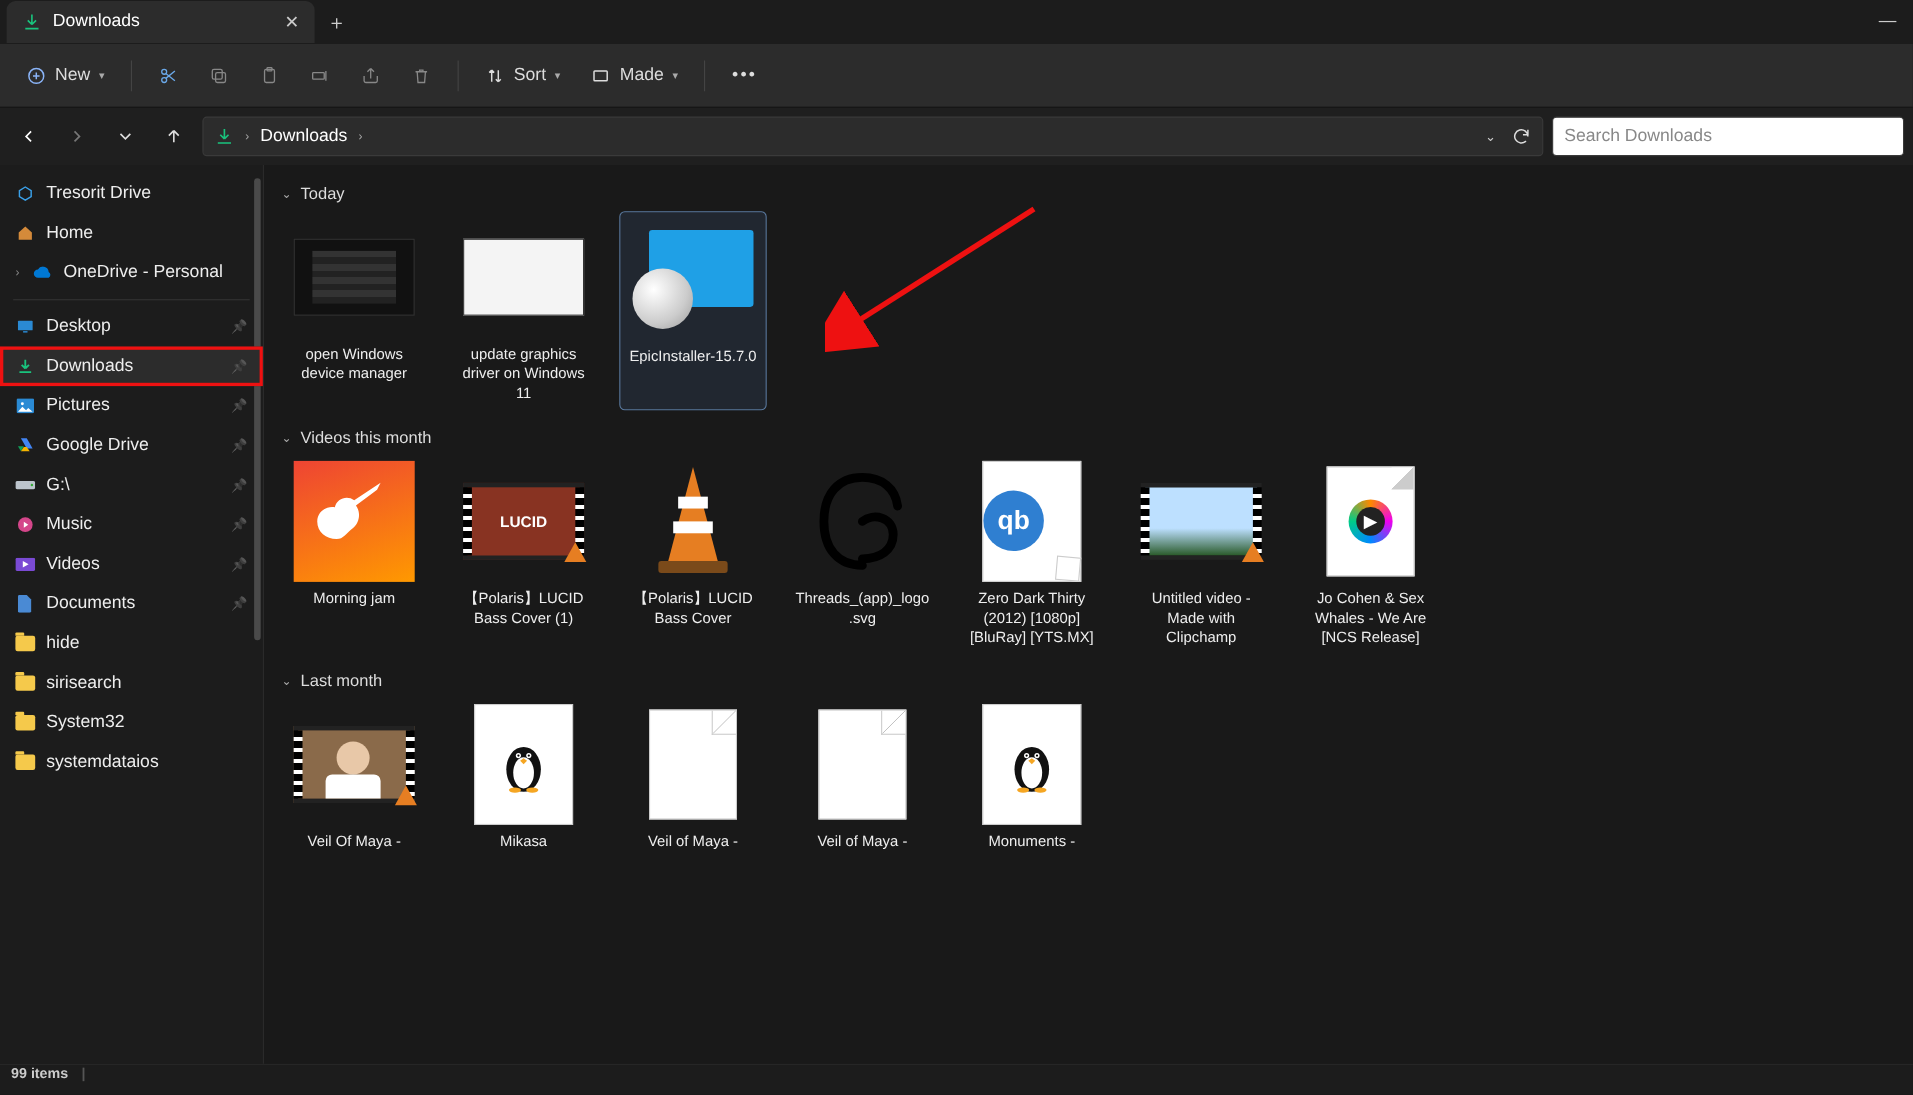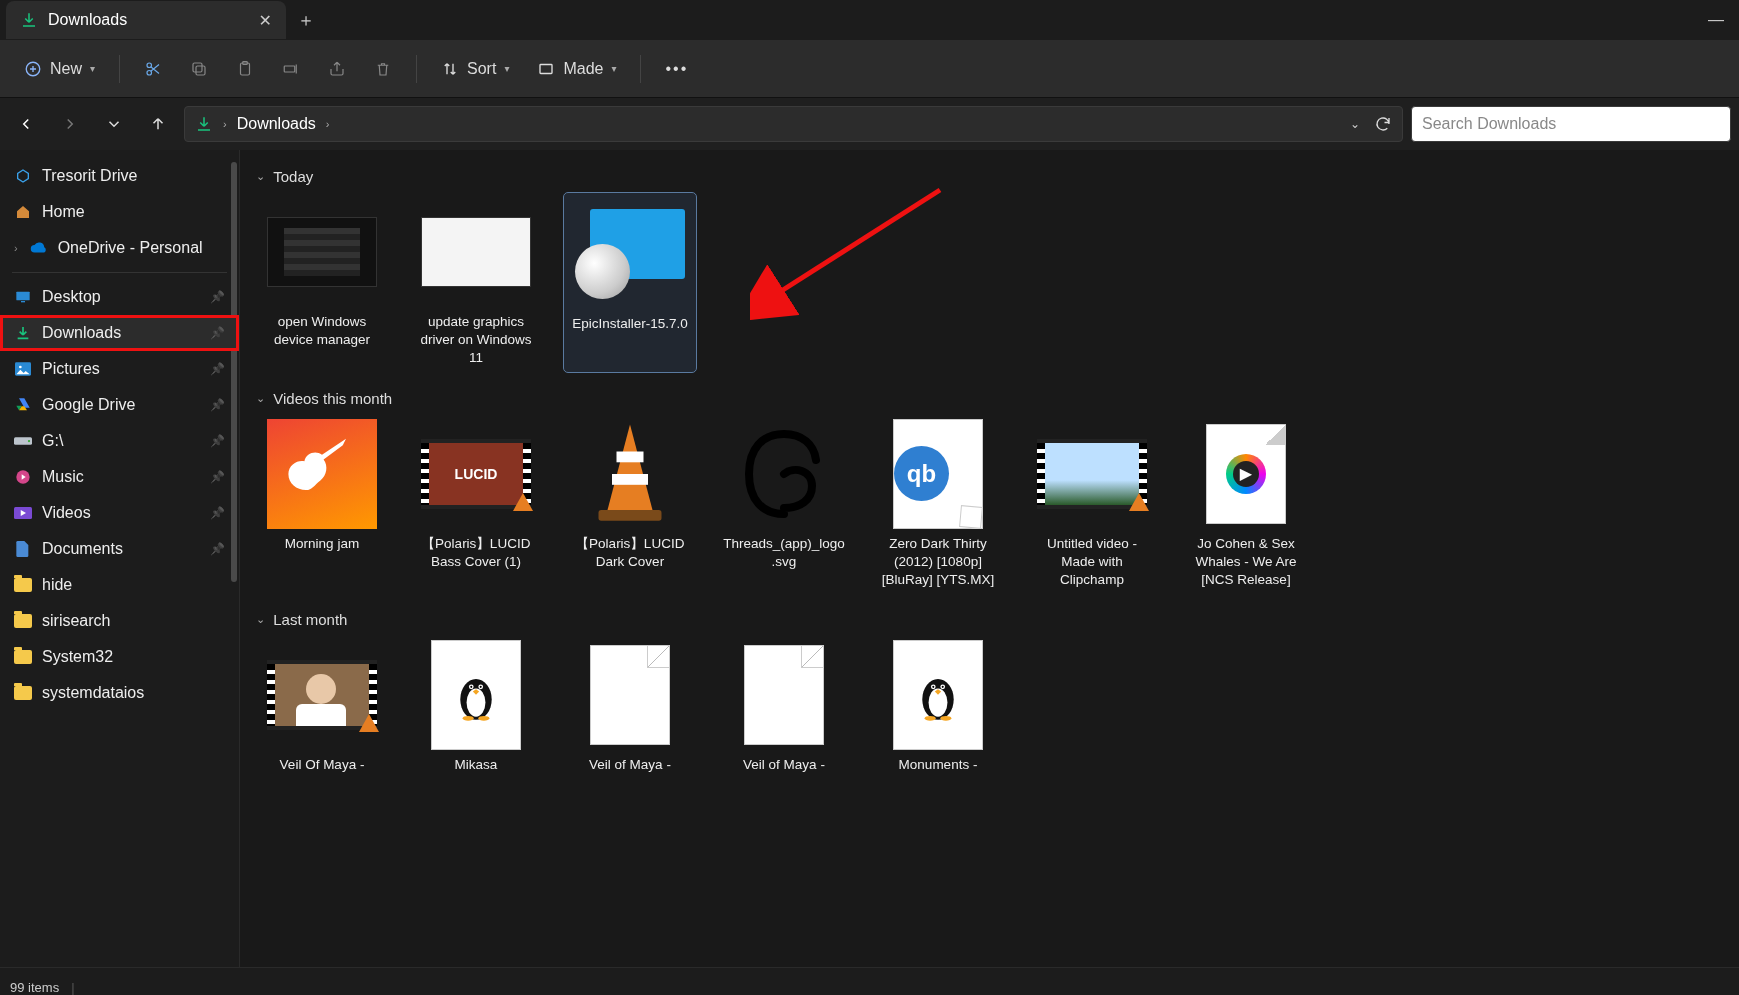--- a/index.html
+++ b/index.html
@@ -390,7 +390,7 @@
               <rect x="15" y="100" width="70" height="12" fill="#7a4a1a" rx="3"></rect>
             </svg>
           </div>
-          <div class="fname">【Polaris】LUCID Dark Cover</div>
+          <div class="fname">【Polaris】LUCID Bass Cover</div>
         </div>
         <div class="fileitem">
           <div class="thumb">

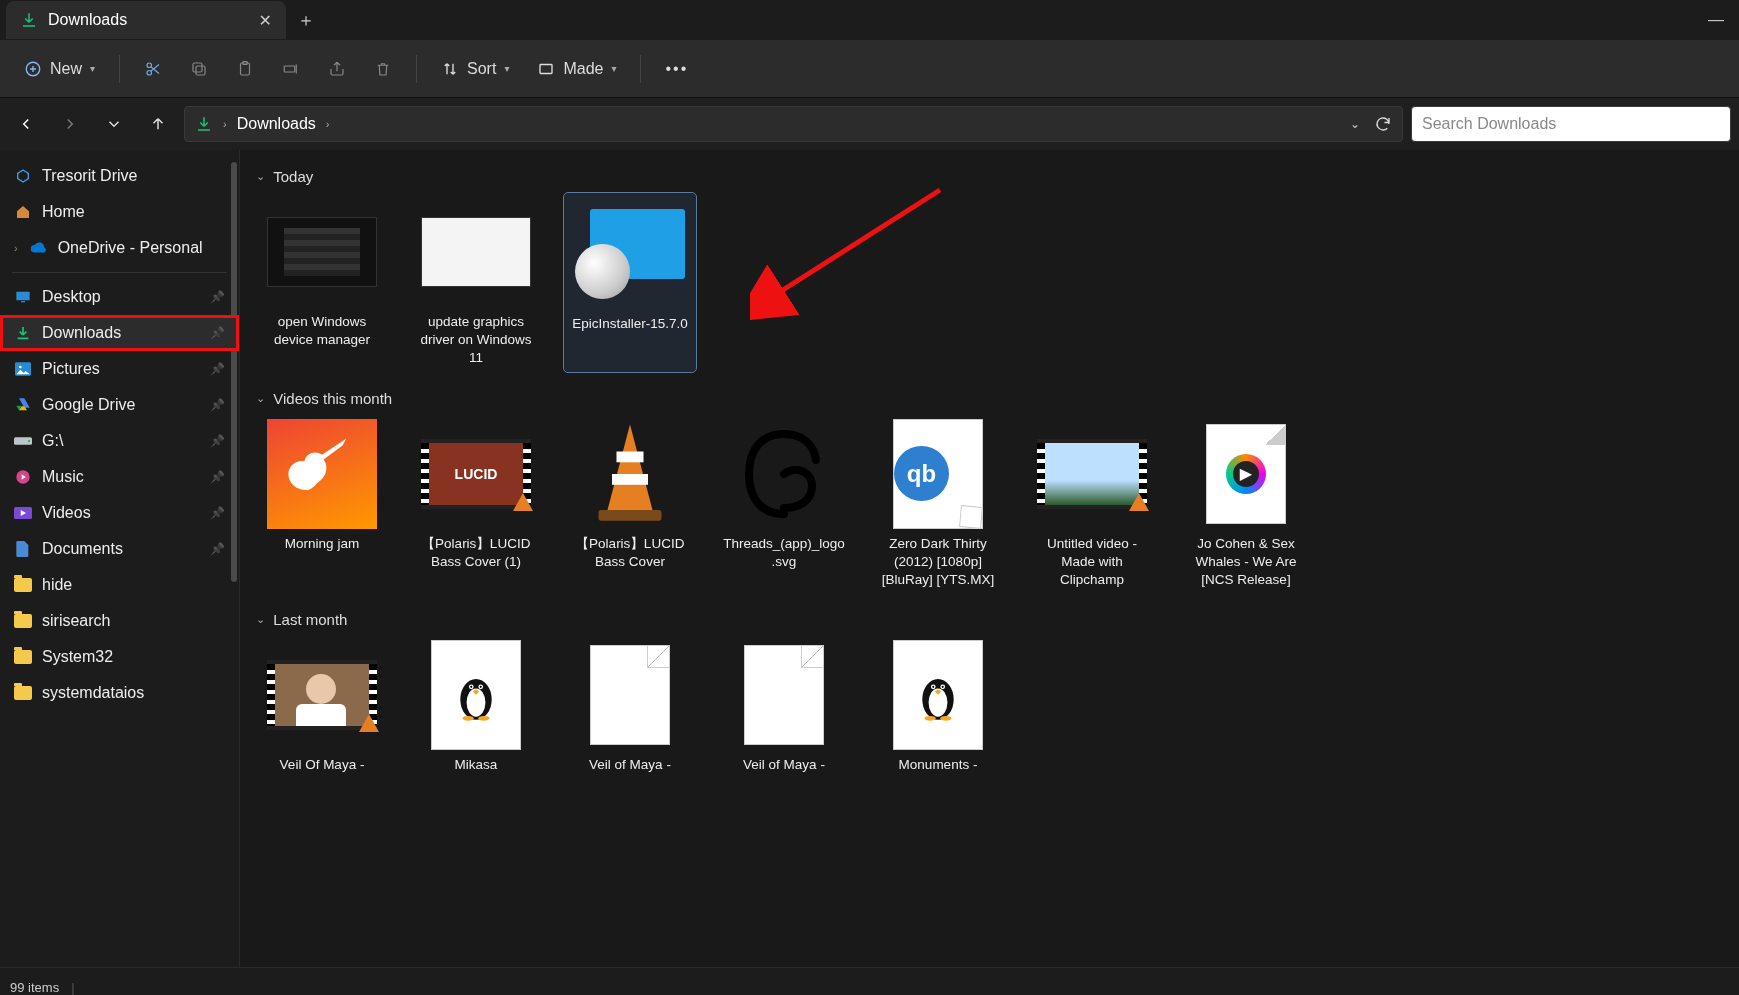--- a/index.html
+++ b/index.html
@@ -51,7 +51,7 @@
 .fname { font-size: 13.5px; color: #eee; line-height: 1.35; word-break: break-word; max-width: 128px; }
 
 
-.statusbar { height: 28px; background: #1c1c1c; border-top: 1px solid #2a2a2a; display: flex; align-items: flex-end; padding: 0 10px; color: #ccc; font-size: 13px; gap: 12px; }
+.statusbar { height: 28px; background: #1c1c1c; border-top: 1px solid #2a2a2a; display: flex; align-items: flex-start; padding: 0 10px; color: #ccc; font-size: 13px; gap: 12px; font-weight: bold; }
 
 
 .thumb-img { background: #111; width: 110px; height: 70px; border: 1px solid #333; display:flex; align-items:center; justify-content:center; font-size:10px; color:#555;}

